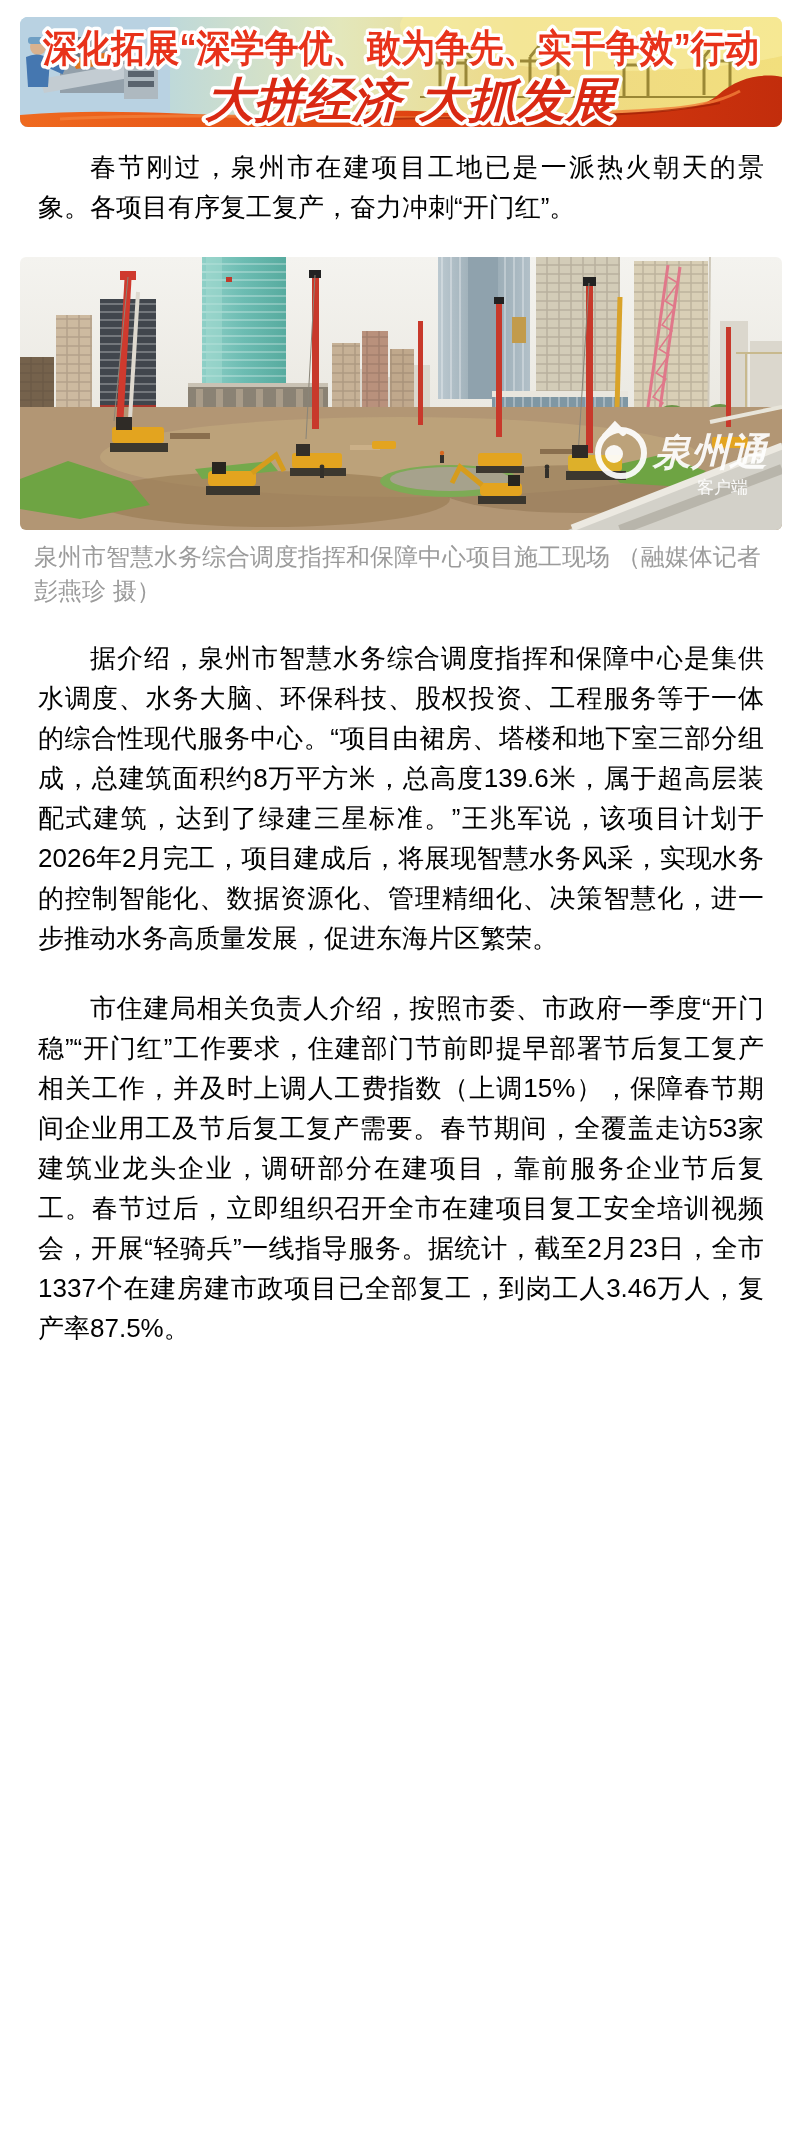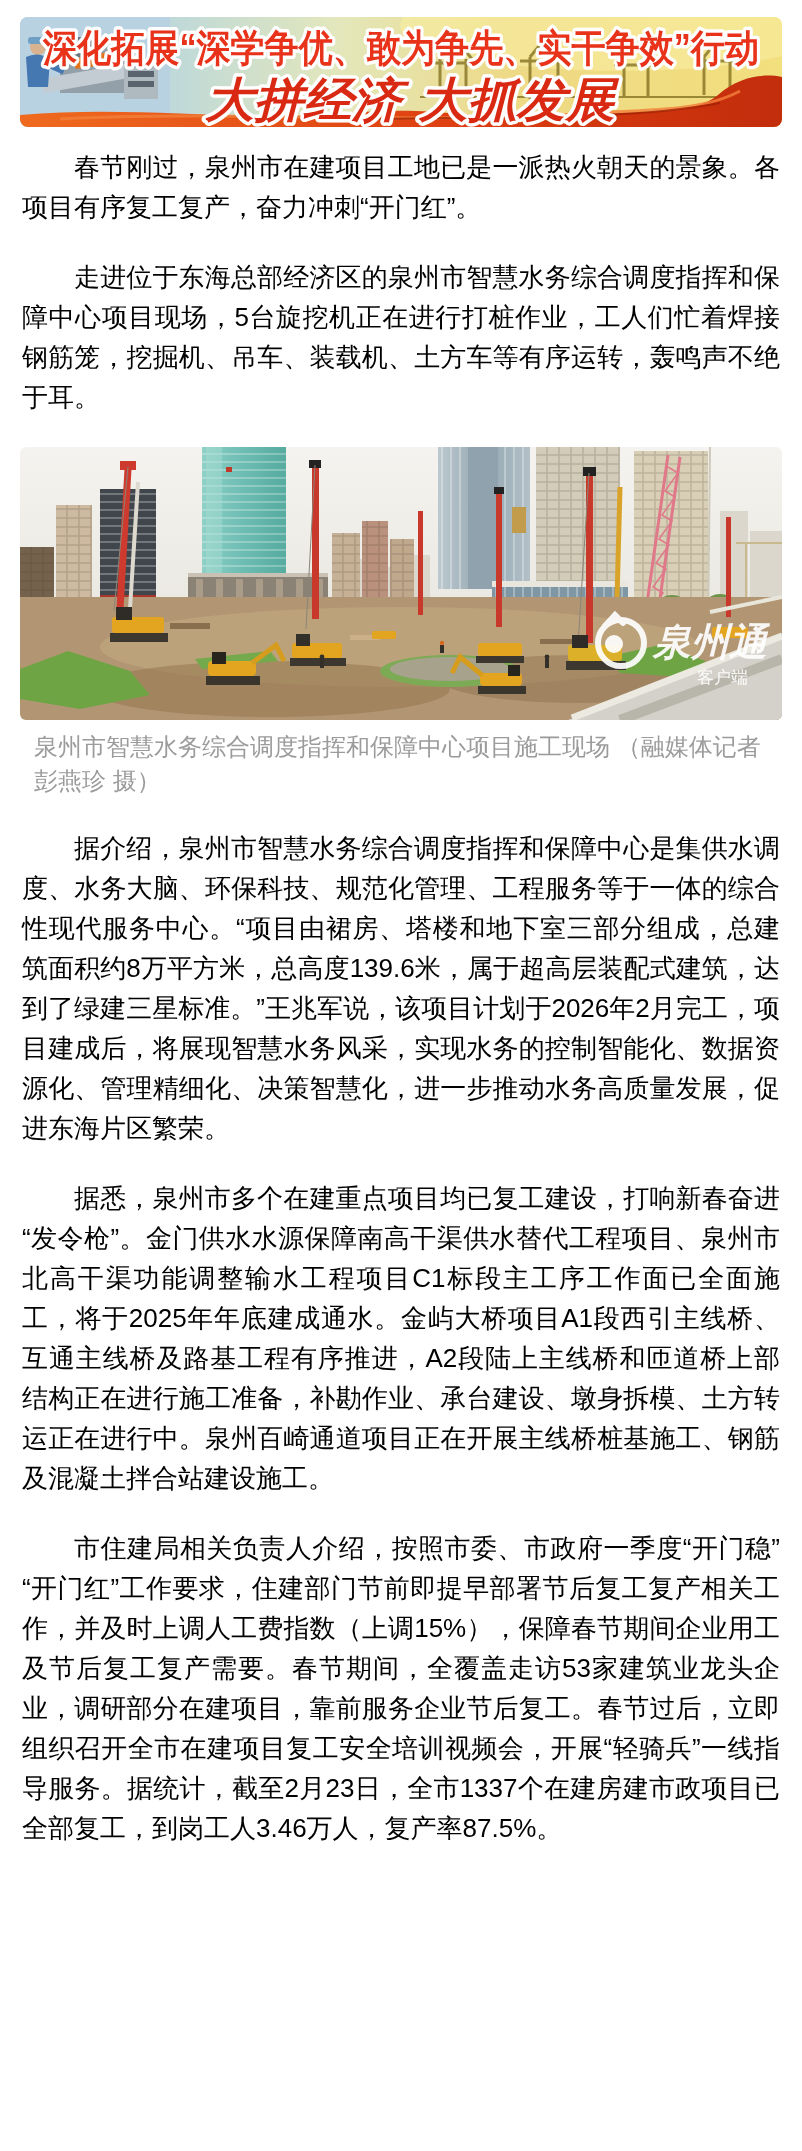--- a/index.html
+++ b/index.html
@@ -7,7 +7,7 @@
   .banner{margin:17px 20px 0;height:110px;border-radius:8px;overflow:hidden;}
   .banner svg{display:block;width:762px;height:110px;}
   .content{padding:0 22px;}
-  p.body-para{font-size:26px;line-height:40px;margin:30px 0;text-indent:2em;text-align:justify;color:#010101;letter-spacing:0;}
+  p.body-para{font-size:26px;line-height:40px;margin:30px 16px;text-indent:2em;text-align:justify;color:#010101;letter-spacing:0;}
   p.first{margin-top:20px;}
   figure{margin:14px -2px 0;}
   .photo{width:762px;height:273px;border-radius:6px;overflow:hidden;}

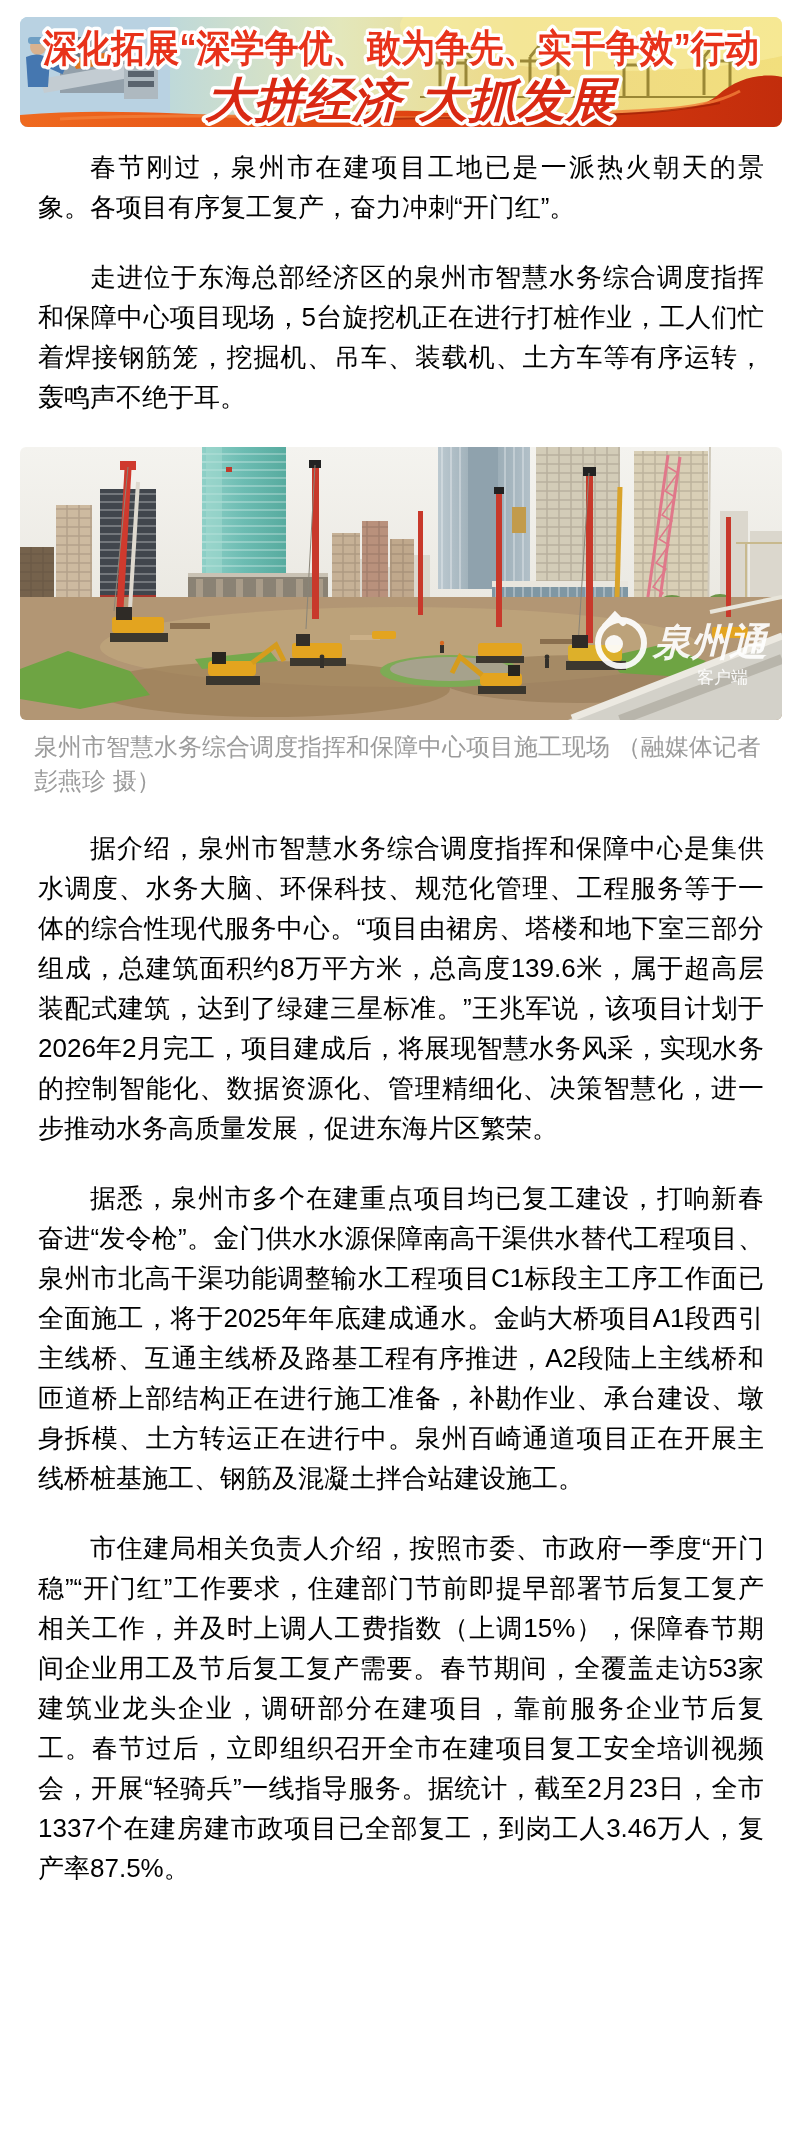--- a/index.html
+++ b/index.html
@@ -73,7 +73,6 @@
   <div class="content">
 
     <p class="body-para first">春节刚过，泉州市在建项目工地已是一派热火朝天的景象。各项目有序复工复产，奋力冲刺“开门红”。</p>
-    <p class="body-para">走进位于东海总部经济区的泉州市智慧水务综合调度指挥和保障中心项目现场，5台旋挖机正在进行打桩作业，工人们忙着焊接钢筋笼，挖掘机、吊车、装载机、土方车等有序运转，轰鸣声不绝于耳。</p>
 
     <figure>
       <div class="photo">

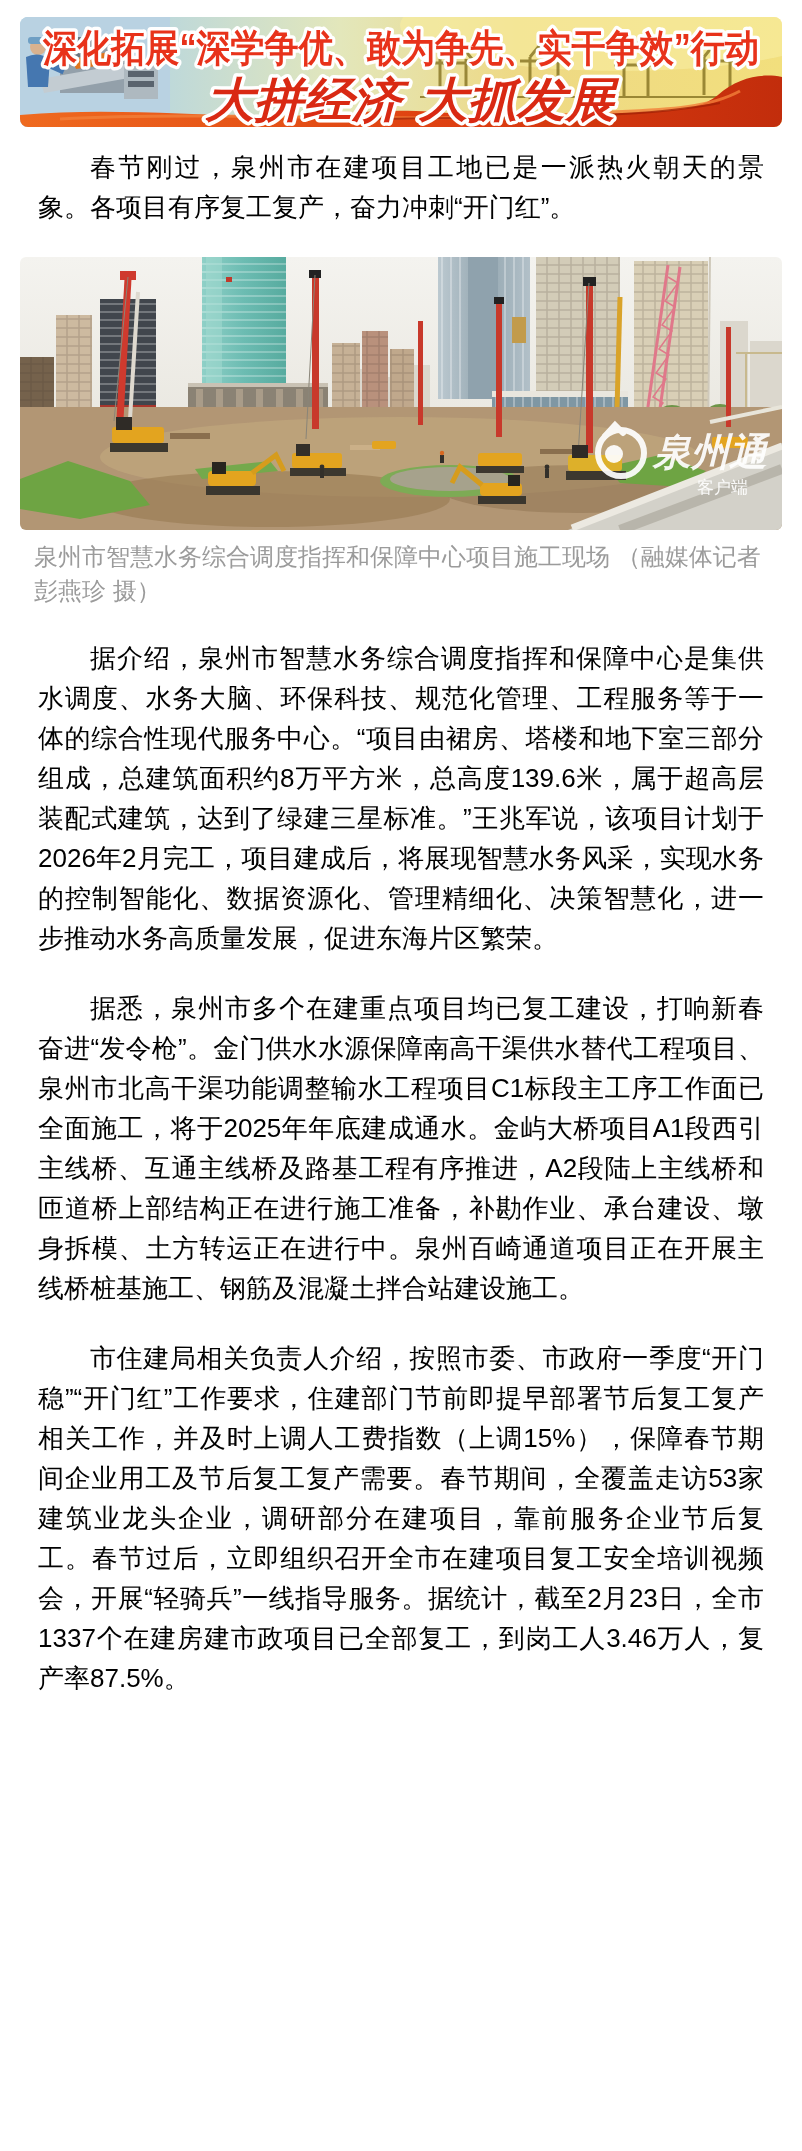--- a/index.html
+++ b/index.html
@@ -270,7 +270,7 @@
       <figcaption>泉州市智慧水务综合调度指挥和保障中心项目施工现场 （融媒体记者彭燕珍 摄）</figcaption>
     </figure>
 
-    <p class="body-para">据介绍，泉州市智慧水务综合调度指挥和保障中心是集供水调度、水务大脑、环保科技、规范化管理、工程服务等于一体的综合性现代服务中心。“项目由裙房、塔楼和地下室三部分组成，总建筑面积约8万平方米，总高度139.6米，属于超高层装配式建筑，达到了绿建三星标准。”王兆军说，该项目计划于2026年2月完工，项目建成后，将展现智慧水务风采，实现水务的控制智能化、数据资源化、管理精细化、决策智慧化，进一步推动水务高质量发展，促进东海片区繁荣。</p>
+    <p class="body-para">据介绍，泉州市智慧水务综合调度指挥和保障中心是集供水调度、水务大脑、环保科技、股权投资、工程服务等于一体的综合性现代服务中心。“项目由裙房、塔楼和地下室三部分组成，总建筑面积约8万平方米，总高度139.6米，属于超高层装配式建筑，达到了绿建三星标准。”王兆军说，该项目计划于2026年2月完工，项目建成后，将展现智慧水务风采，实现水务的控制智能化、数据资源化、管理精细化、决策智慧化，进一步推动水务高质量发展，促进东海片区繁荣。</p>
     <p class="body-para">据悉，泉州市多个在建重点项目均已复工建设，打响新春奋进“发令枪”。金门供水水源保障南高干渠供水替代工程项目、泉州市北高干渠功能调整输水工程项目C1标段主工序工作面已全面施工，将于2025年年底建成通水。金屿大桥项目A1段西引主线桥、互通主线桥及路基工程有序推进，A2段陆上主线桥和匝道桥上部结构正在进行施工准备，补勘作业、承台建设、墩身拆模、土方转运正在进行中。泉州百崎通道项目正在开展主线桥桩基施工、钢筋及混凝土拌合站建设施工。</p>
     <p class="body-para">市住建局相关负责人介绍，按照市委、市政府一季度“开门稳”“开门红”工作要求，住建部门节前即提早部署节后复工复产相关工作，并及时上调人工费指数（上调15%），保障春节期间企业用工及节后复工复产需要。春节期间，全覆盖走访53家建筑业龙头企业，调研部分在建项目，靠前服务企业节后复工。春节过后，立即组织召开全市在建项目复工安全培训视频会，开展“轻骑兵”一线指导服务。据统计，截至2月23日，全市1337个在建房建市政项目已全部复工，到岗工人3.46万人，复产率87.5%。</p>
 

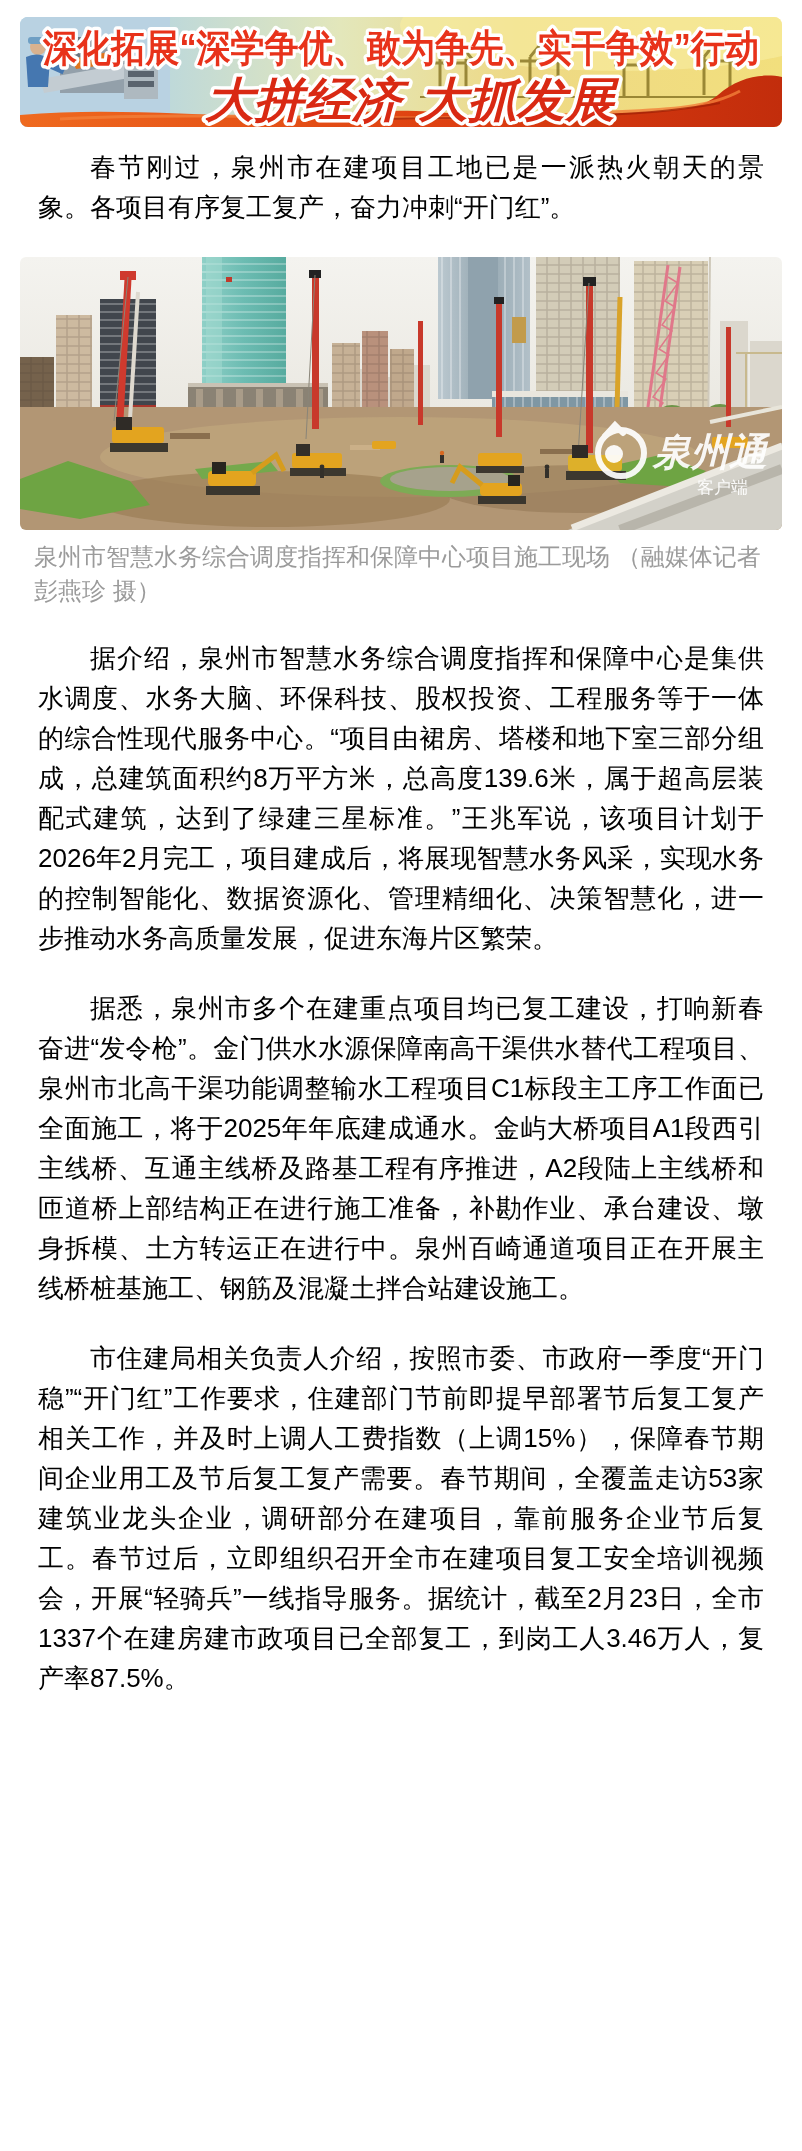--- a/index.html
+++ b/index.html
@@ -271,7 +271,6 @@
     </figure>
 
     <p class="body-para">据介绍，泉州市智慧水务综合调度指挥和保障中心是集供水调度、水务大脑、环保科技、股权投资、工程服务等于一体的综合性现代服务中心。“项目由裙房、塔楼和地下室三部分组成，总建筑面积约8万平方米，总高度139.6米，属于超高层装配式建筑，达到了绿建三星标准。”王兆军说，该项目计划于2026年2月完工，项目建成后，将展现智慧水务风采，实现水务的控制智能化、数据资源化、管理精细化、决策智慧化，进一步推动水务高质量发展，促进东海片区繁荣。</p>
-    <p class="body-para">据悉，泉州市多个在建重点项目均已复工建设，打响新春奋进“发令枪”。金门供水水源保障南高干渠供水替代工程项目、泉州市北高干渠功能调整输水工程项目C1标段主工序工作面已全面施工，将于2025年年底建成通水。金屿大桥项目A1段西引主线桥、互通主线桥及路基工程有序推进，A2段陆上主线桥和匝道桥上部结构正在进行施工准备，补勘作业、承台建设、墩身拆模、土方转运正在进行中。泉州百崎通道项目正在开展主线桥桩基施工、钢筋及混凝土拌合站建设施工。</p>
     <p class="body-para">市住建局相关负责人介绍，按照市委、市政府一季度“开门稳”“开门红”工作要求，住建部门节前即提早部署节后复工复产相关工作，并及时上调人工费指数（上调15%），保障春节期间企业用工及节后复工复产需要。春节期间，全覆盖走访53家建筑业龙头企业，调研部分在建项目，靠前服务企业节后复工。春节过后，立即组织召开全市在建项目复工安全培训视频会，开展“轻骑兵”一线指导服务。据统计，截至2月23日，全市1337个在建房建市政项目已全部复工，到岗工人3.46万人，复产率87.5%。</p>
 
   </div>

